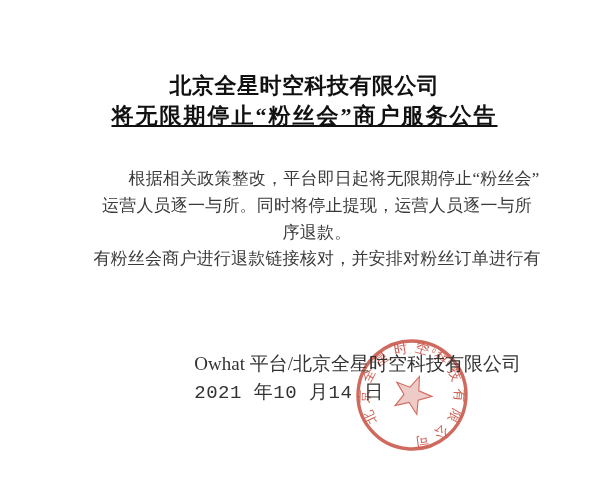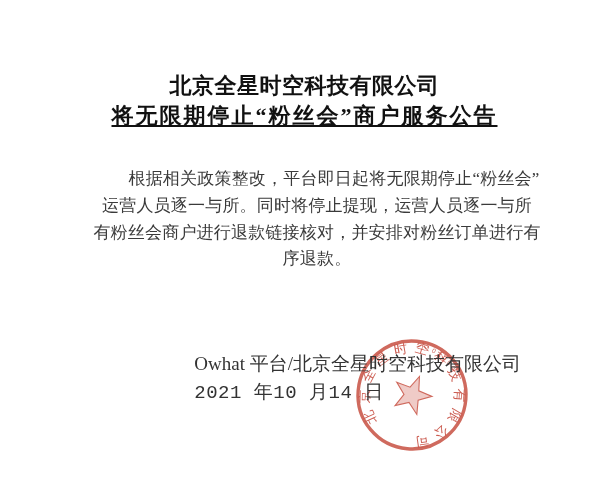--- a/index.html
+++ b/index.html
@@ -78,8 +78,8 @@
   <div class="body-paragraph">
     <div class="body-line indent">根据相关政策整改，平台即日起将无限期停止“粉丝会”</div>
     <div class="body-line">运营人员逐一与所。同时将停止提现，运营人员逐一与所</div>
+    <div class="body-line">序退款。</div>
     <div class="body-line">有粉丝会商户进行退款链接核对，并安排对粉丝订单进行有</div>
-    <div class="body-line">序退款。</div>
   </div>
 
   <svg class="stamp" viewBox="0 0 130 130" xmlns="http://www.w3.org/2000/svg">

